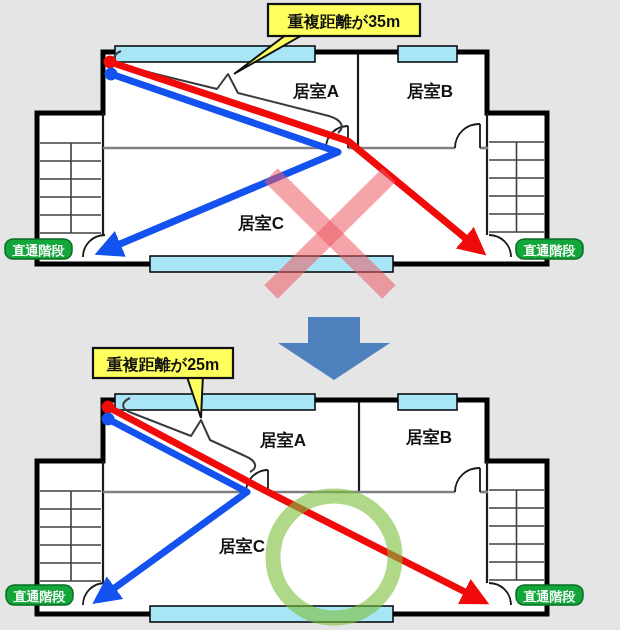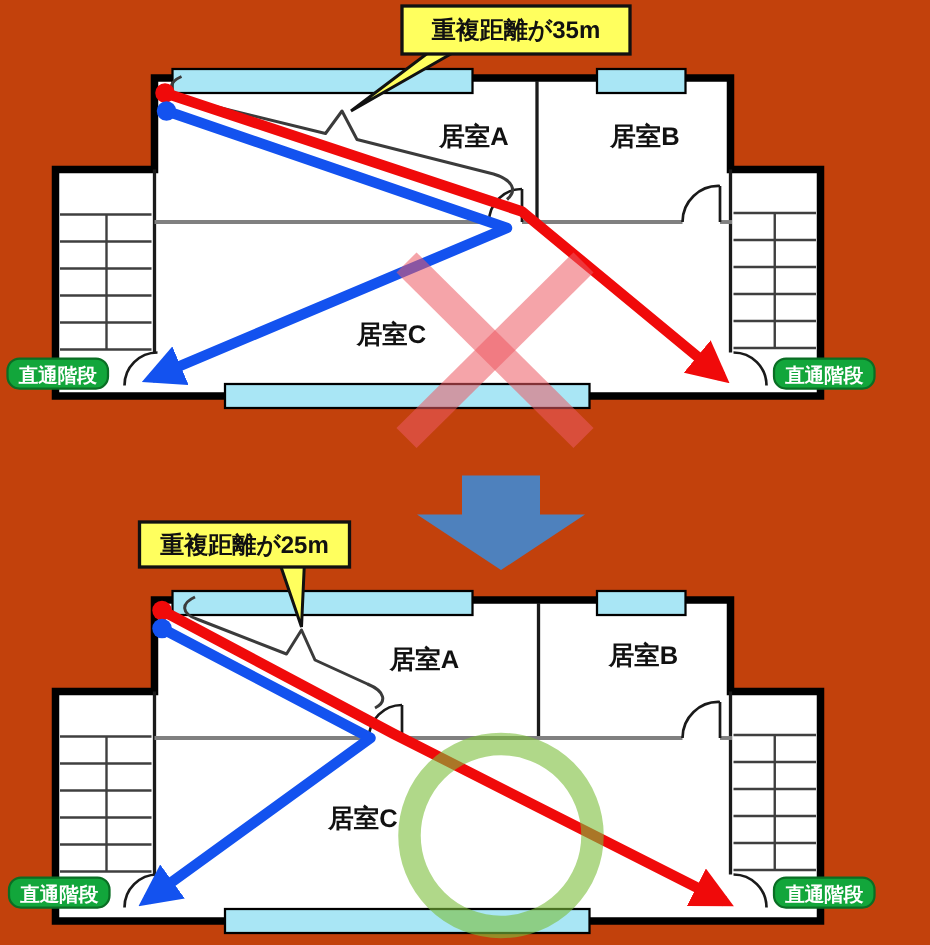--- a/index.html
+++ b/index.html
@@ -3,7 +3,7 @@
 <meta charset="utf-8">
 <style>
   html,body{margin:0;padding:0;background:#fff;}
-  .stage{width:620px;height:630px;position:relative;background:#c2410c;
+  .stage{width:620px;height:630px;position:relative;background:#e5e5e5;
          font-family:"Liberation Sans","DejaVu Sans",sans-serif;}
   svg{display:block;}
   text{font-family:"Liberation Sans","DejaVu Sans",sans-serif;font-weight:bold;fill:#111;}

